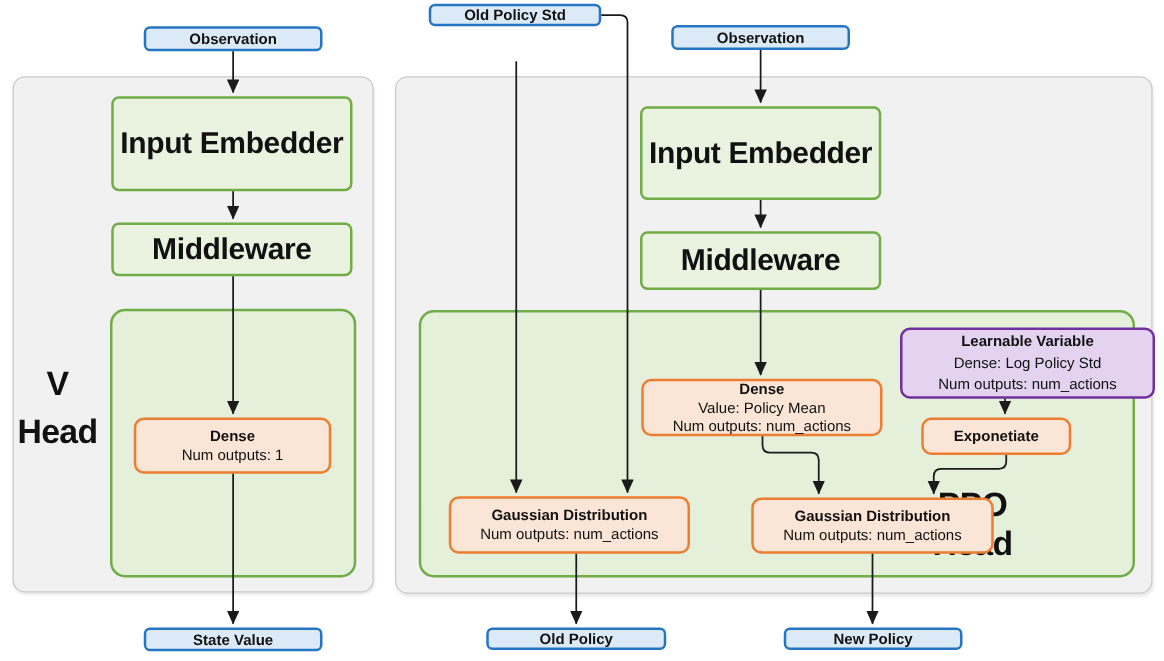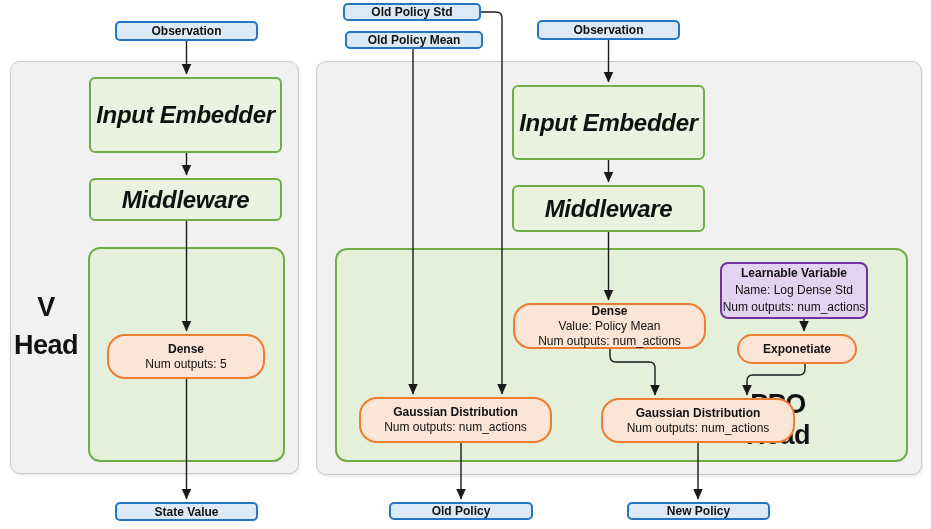--- a/index.html
+++ b/index.html
@@ -71,9 +71,6 @@
   </div>
   <div class="box blue" style="left:343px;top:3px;width:138px;height:18px;">
     <span>Old Policy Std</span>
-  </div>
-  <div class="box blue" style="left:345px;top:31px;width:138px;height:18px;">
-    <span>Old Policy Mean</span>
   </div>
   <div class="box blue" style="left:537px;top:20px;width:143px;height:20px;">
     <span>Observation</span>

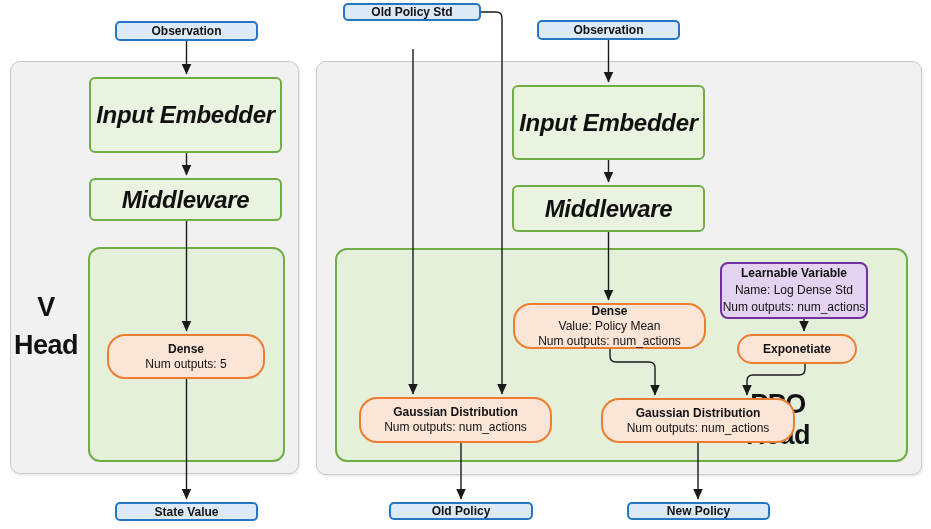--- a/index.html
+++ b/index.html
@@ -28,7 +28,7 @@
   .green-lg{
     background:var(--green_fill,#E9F3DF);
     border:2px solid var(--green_border,#70AD47);border-radius:6px;
-    font-weight:bold;font-size:24px;letter-spacing:-0.3px;font-style:italic;
+    font-weight:bold;font-size:24px;letter-spacing:-0.3px;
   }
   .orange{
     background:var(--orange_fill,#FBE5D6);

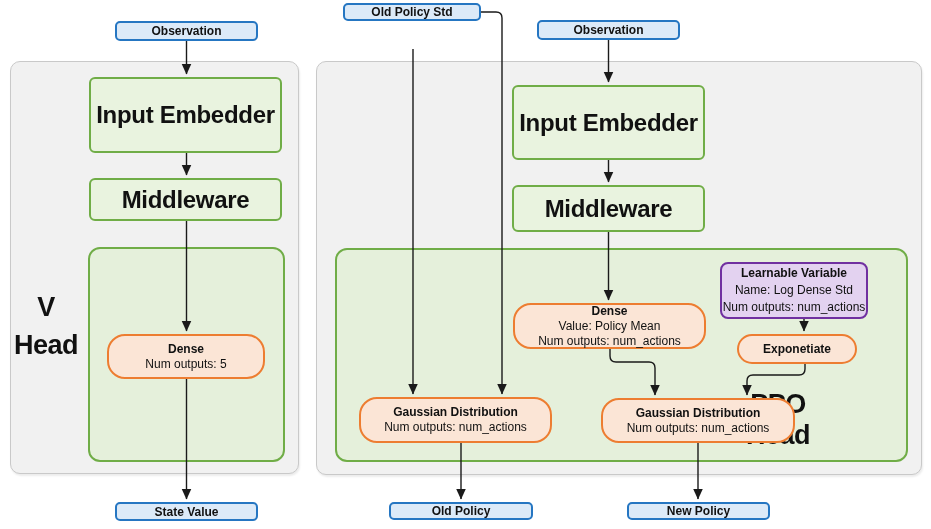--- a/index.html
+++ b/index.html
@@ -110,7 +110,7 @@
     <span>Num outputs: num_actions</span>
   </div>
 
-  <div class="box purple" style="left:720px;top:262px;width:148px;height:57px;">
+  <div class="box purple" style="left:720px;top:262px;width:204px;height:57px;">
     <span class="ttl">Learnable Variable</span>
     <span>Name: Log Dense Std</span>
     <span>Num outputs: num_actions</span>

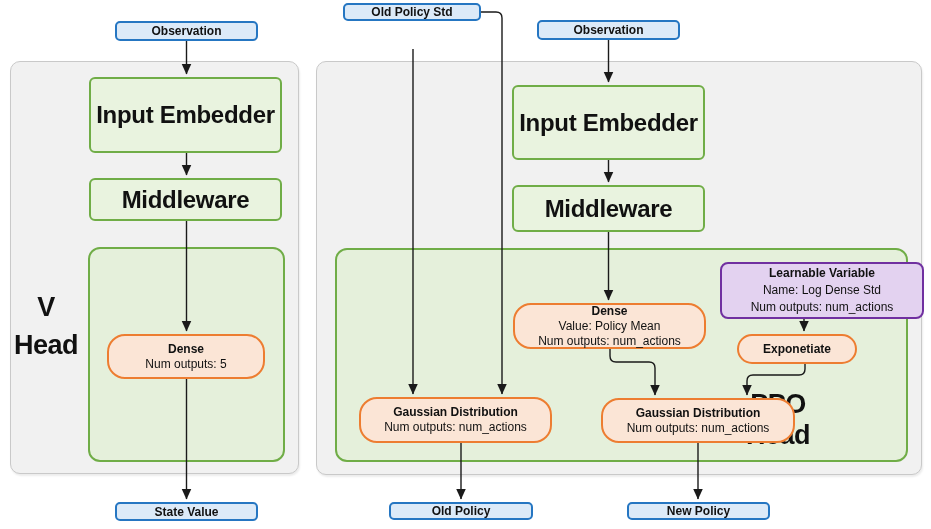--- a/index.html
+++ b/index.html
@@ -112,7 +112,7 @@
 
   <div class="box purple" style="left:720px;top:262px;width:204px;height:57px;">
     <span class="ttl">Learnable Variable</span>
-    <span>Name: Log Dense Std</span>
+    <span>Dense: Log Policy Std</span>
     <span>Num outputs: num_actions</span>
   </div>
 

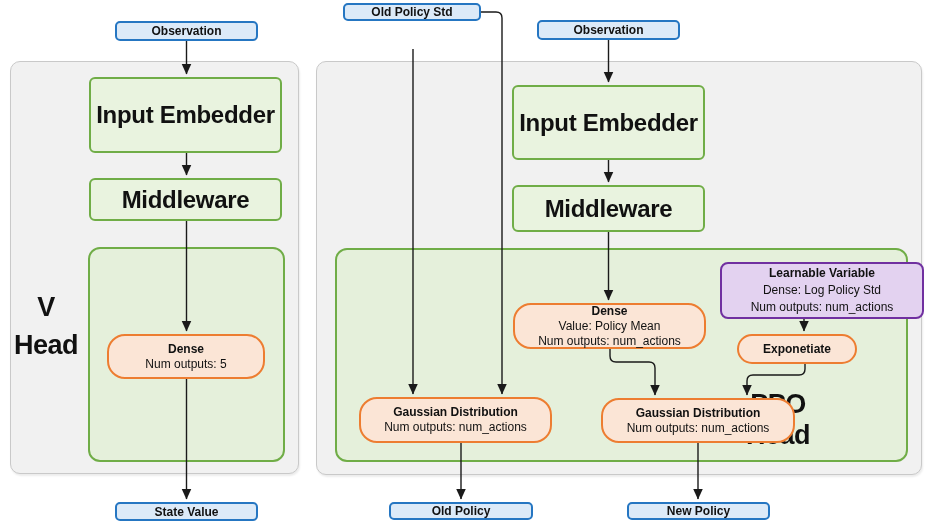--- a/index.html
+++ b/index.html
@@ -32,7 +32,7 @@
   }
   .orange{
     background:var(--orange_fill,#FBE5D6);
-    border:2.5px solid var(--orange_border,#ED7D31);border-radius:18px;
+    border:2.5px solid var(--orange_border,#ED7D31);border-radius:8px;
     font-size:12px;line-height:15px;
   }
   .purple{

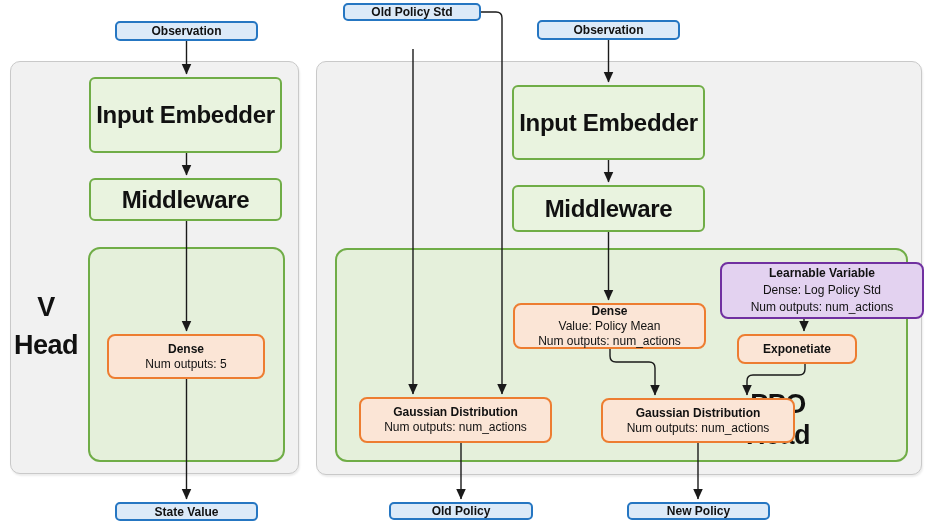--- a/index.html
+++ b/index.html
@@ -94,7 +94,7 @@
 
   <div class="box orange" style="left:107px;top:334px;width:158px;height:45px;">
     <span class="ttl">Dense</span>
-    <span>Num outputs: 5</span>
+    <span>Num outputs: 1</span>
   </div>
 
   <div class="box green-lg" style="left:512px;top:85px;width:193px;height:75px;">

